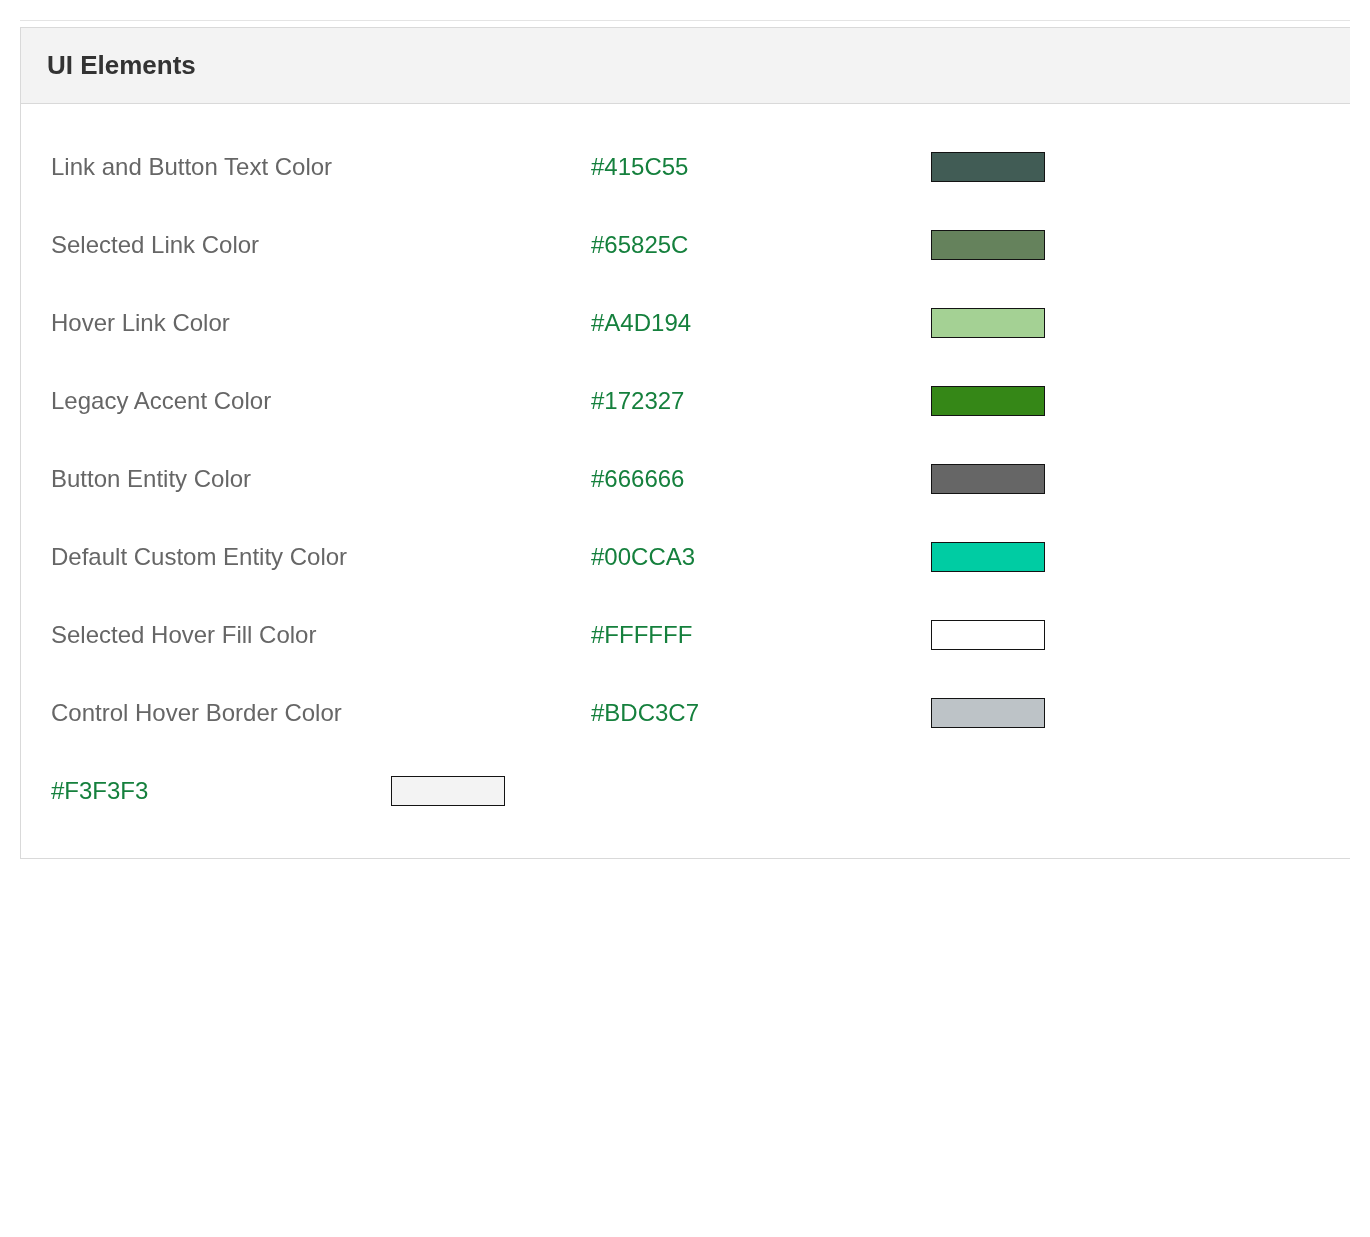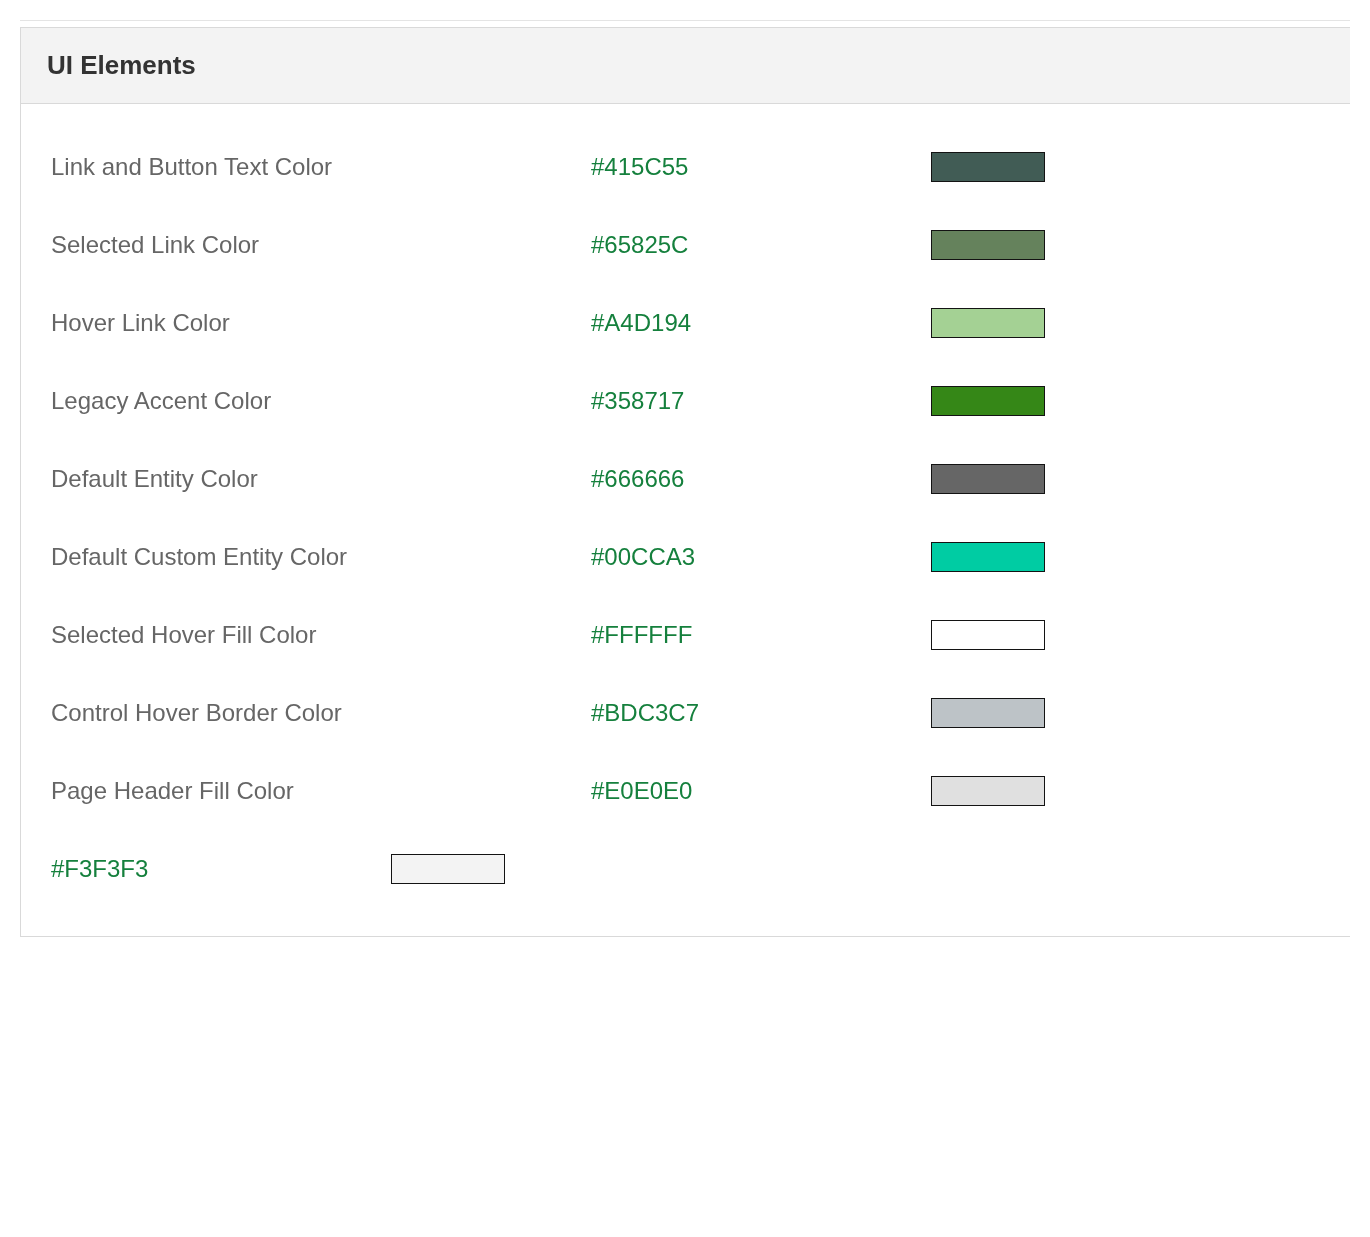--- a/index.html
+++ b/index.html
@@ -89,7 +89,7 @@
       </div>
       <div class="color-row">
         <div class="color-label">Legacy Accent Color</div>
-        <div class="color-value">#358717</div>
+        <div class="color-value">#172327</div>
         <div class="color-swatch" title="#358717" style="background-color: rgb(53, 135, 23);"></div>
       </div>
       <div class="color-row">

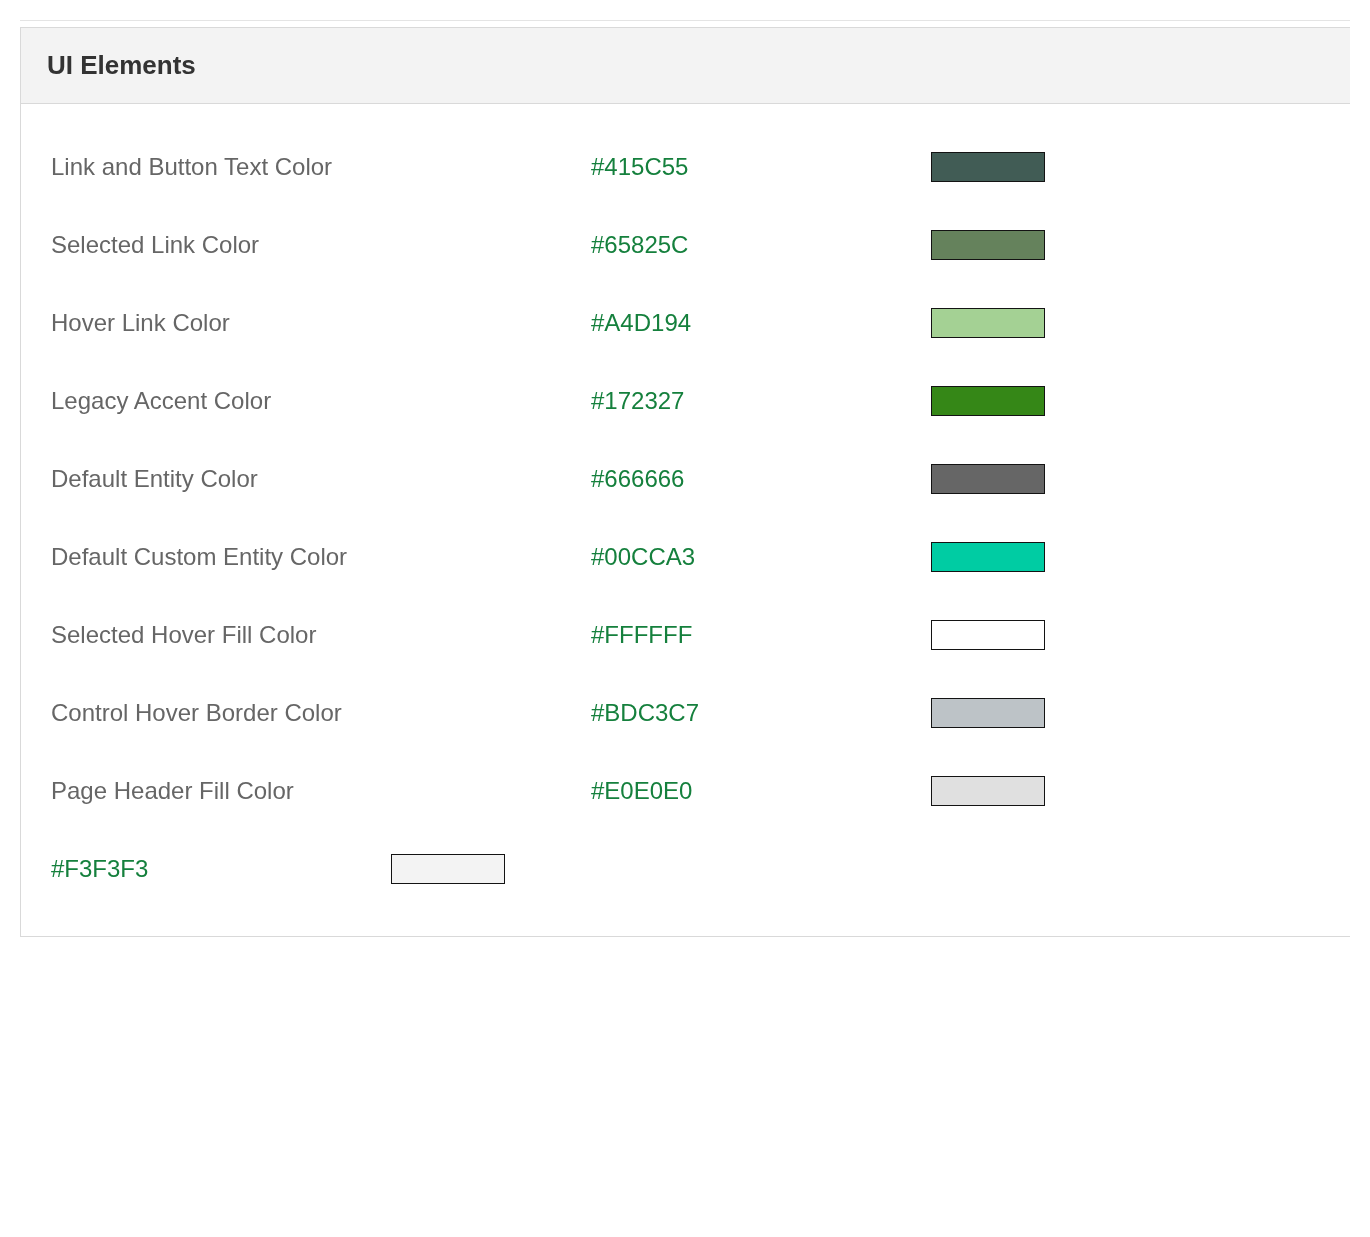--- a/index.html
+++ b/index.html
@@ -93,7 +93,7 @@
         <div class="color-swatch" title="#358717" style="background-color: rgb(53, 135, 23);"></div>
       </div>
       <div class="color-row">
-        <div class="color-label">Default Entity Color</div>
+        <div class="color-label">Button Entity Color</div>
         <div class="color-value">#666666</div>
         <div class="color-swatch" title="#666666" style="background-color: rgb(102, 102, 102);"></div>
       </div>

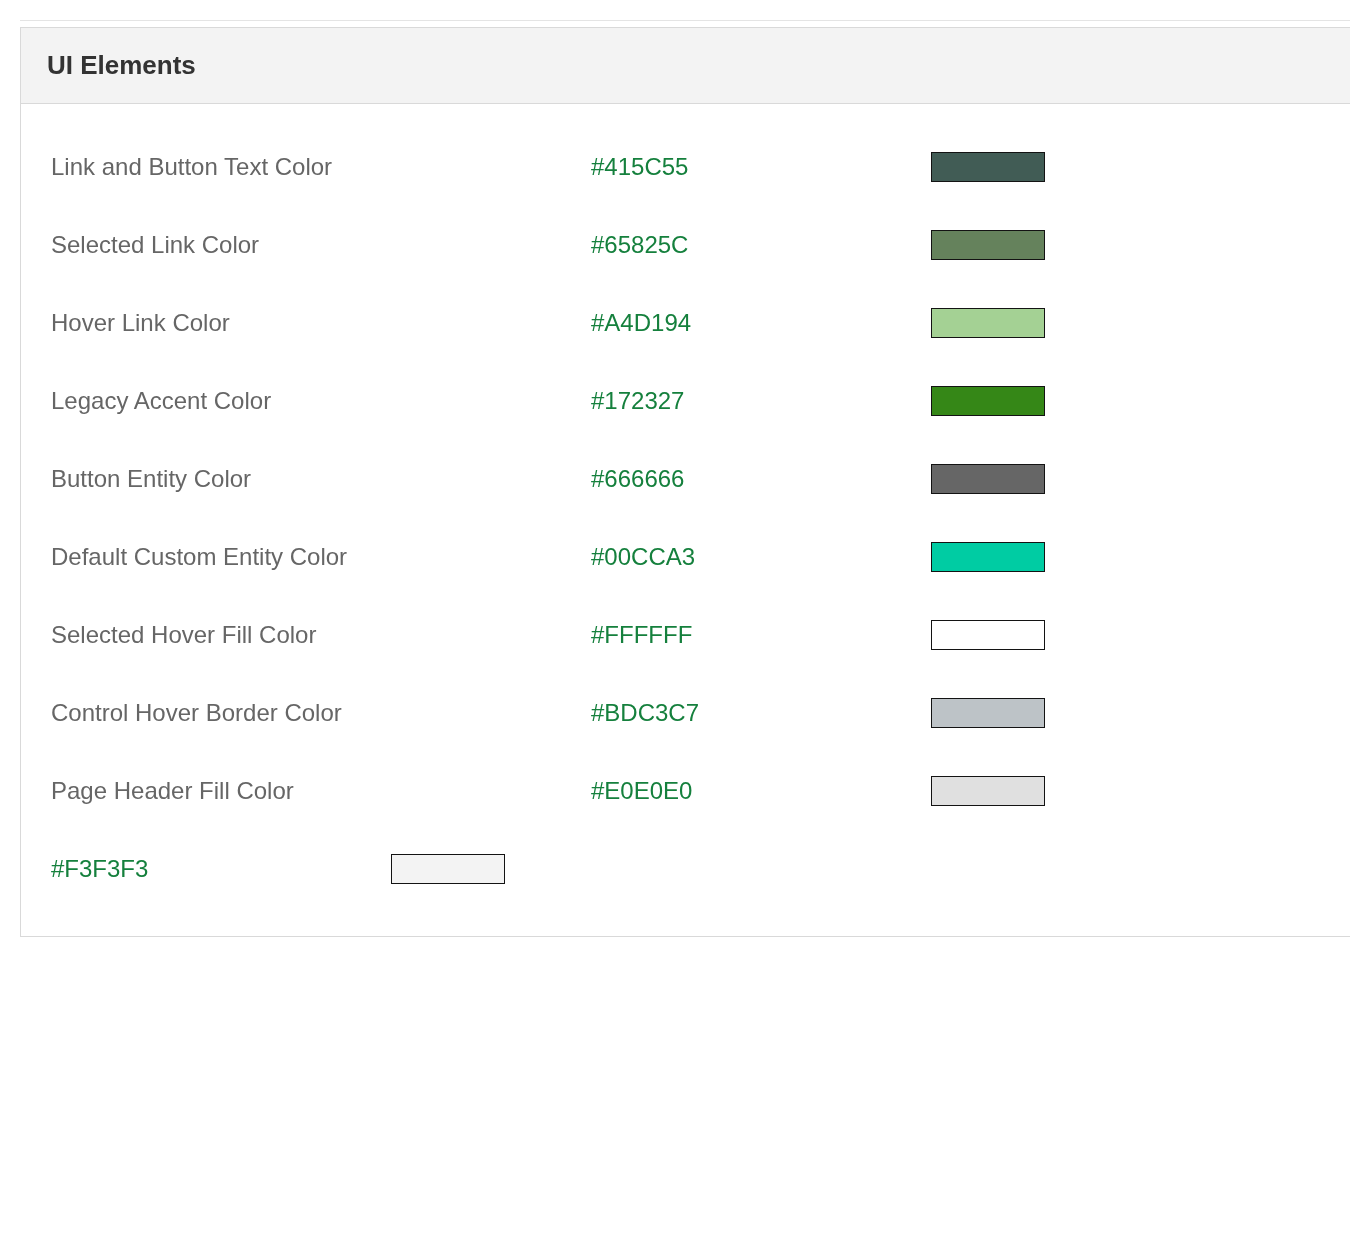--- a/index.html
+++ b/index.html
@@ -113,11 +113,6 @@
         <div class="color-swatch" title="#BDC3C7" style="background-color: rgb(189, 195, 199);"></div>
       </div>
       <div class="color-row">
-        <div class="color-label">Page Header Fill Color</div>
-        <div class="color-value">#E0E0E0</div>
-        <div class="color-swatch" title="#E0E0E0" style="background-color: rgb(224, 224, 224);"></div>
-      </div>
-      <div class="color-row">
         <div class="color-value">#F3F3F3</div>
         <div class="color-swatch" title="#F3F3F3" style="background-color: rgb(243, 243, 243);"></div>
       </div>

